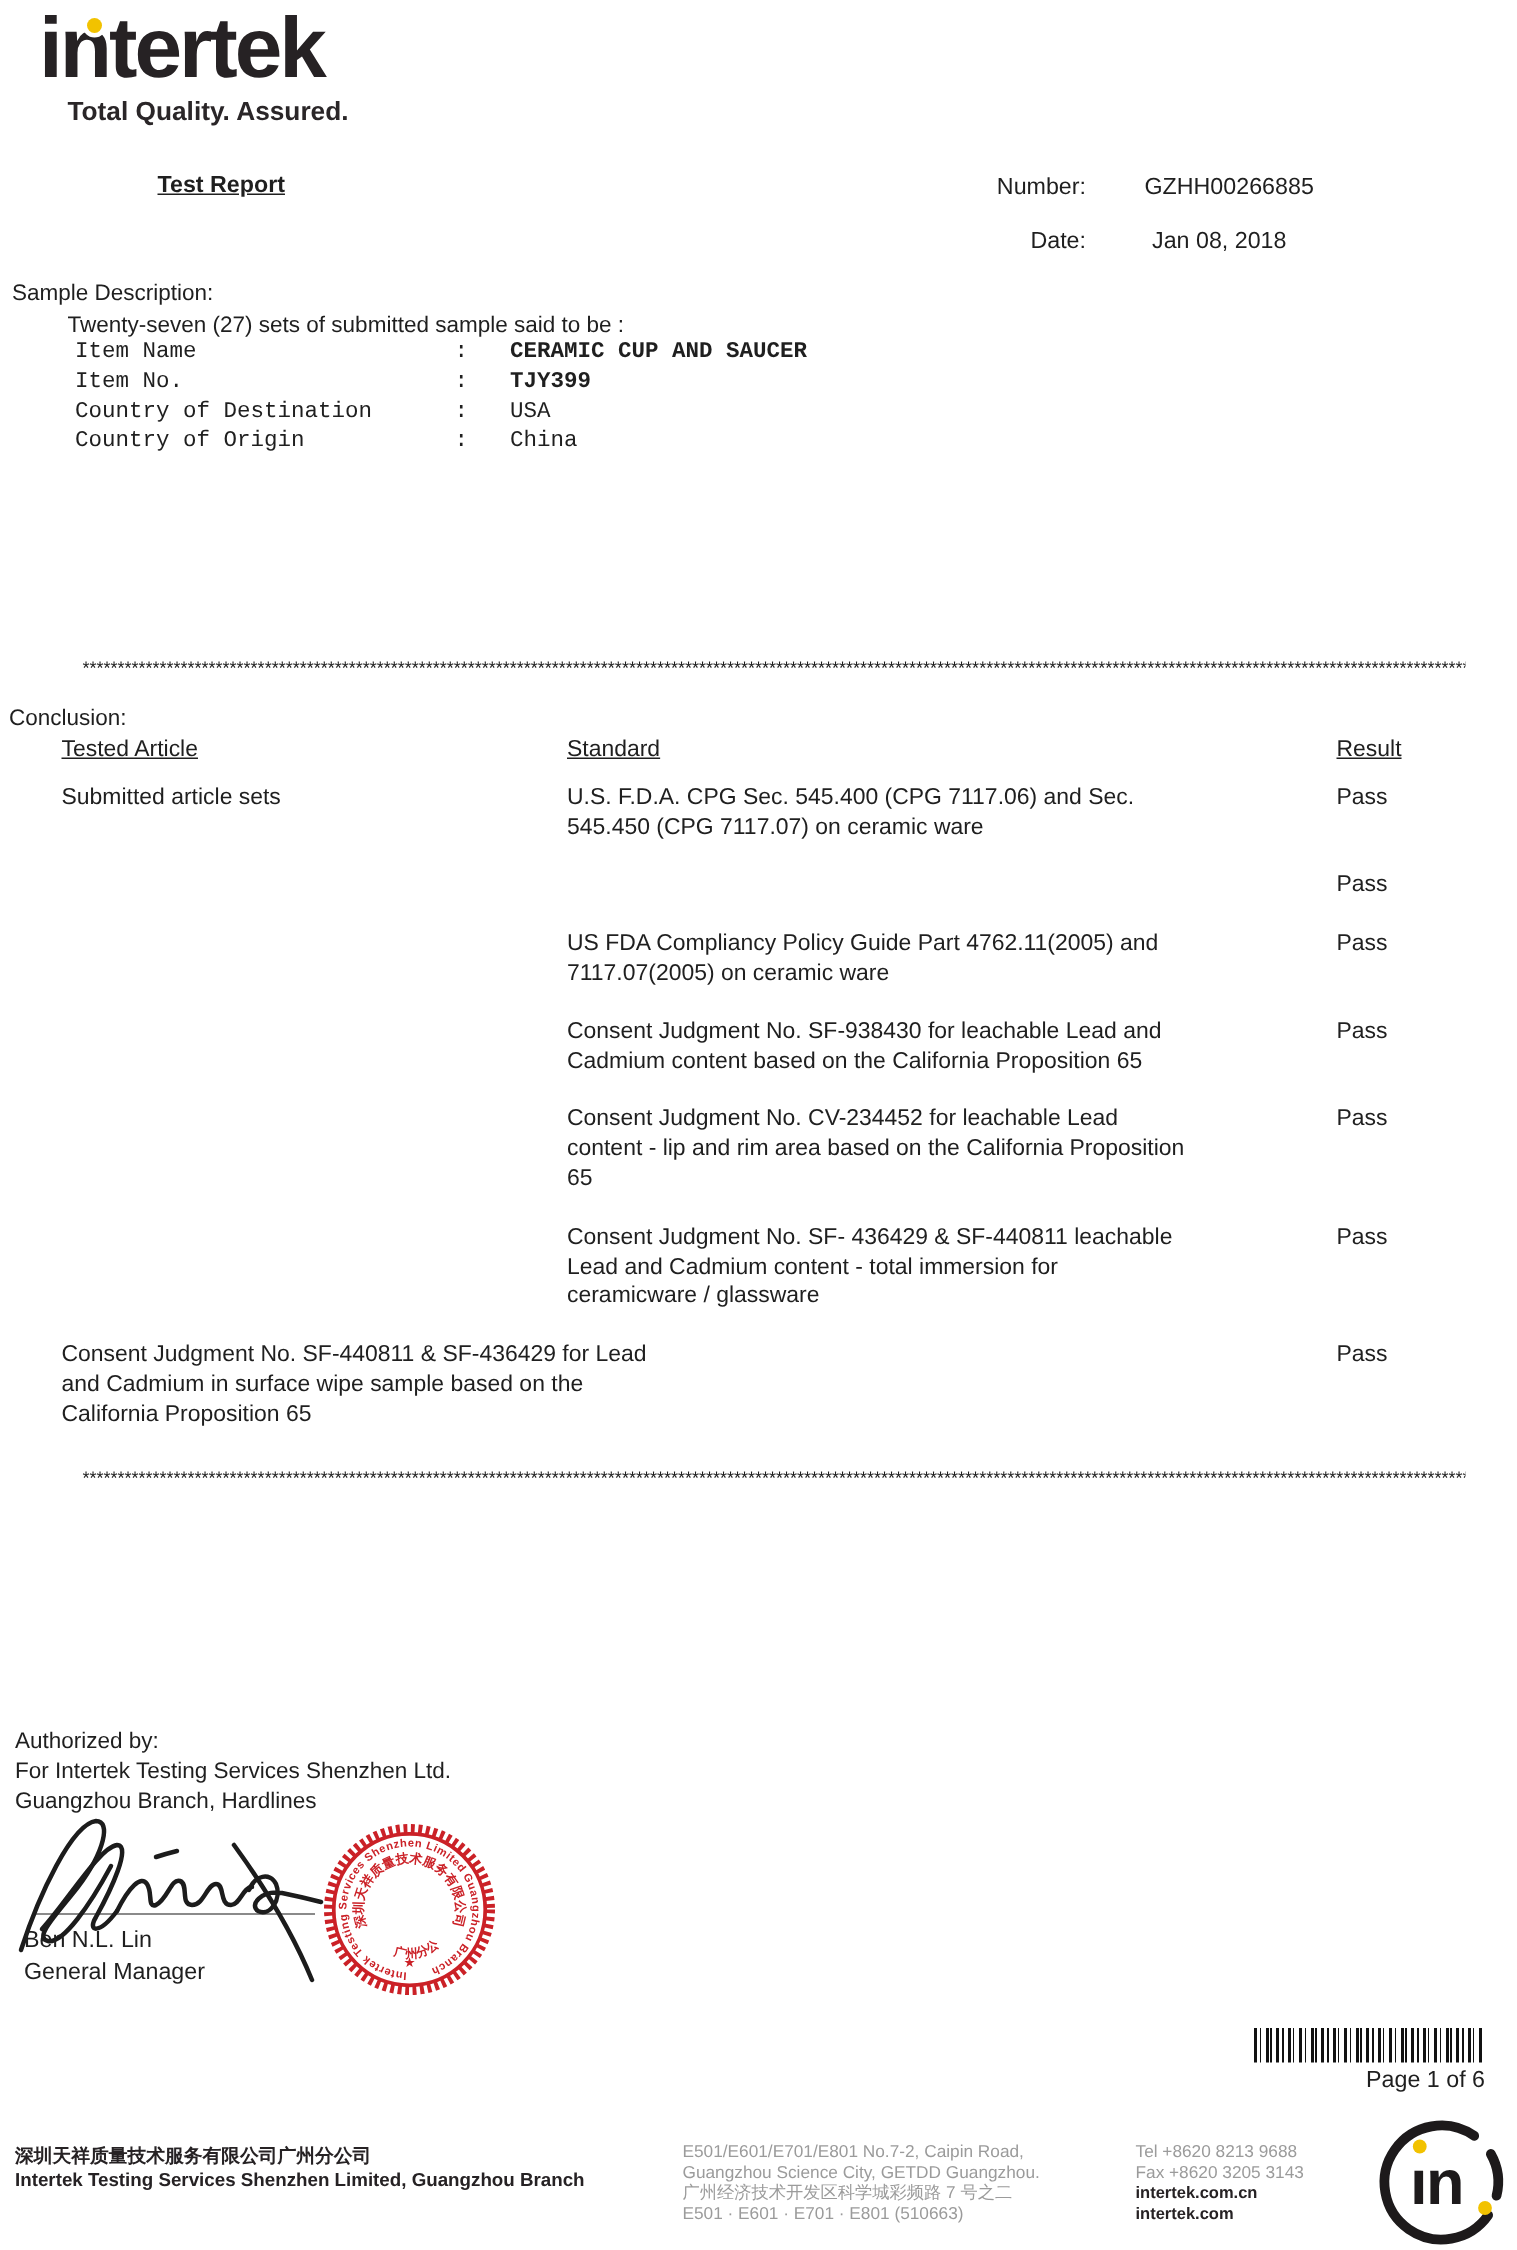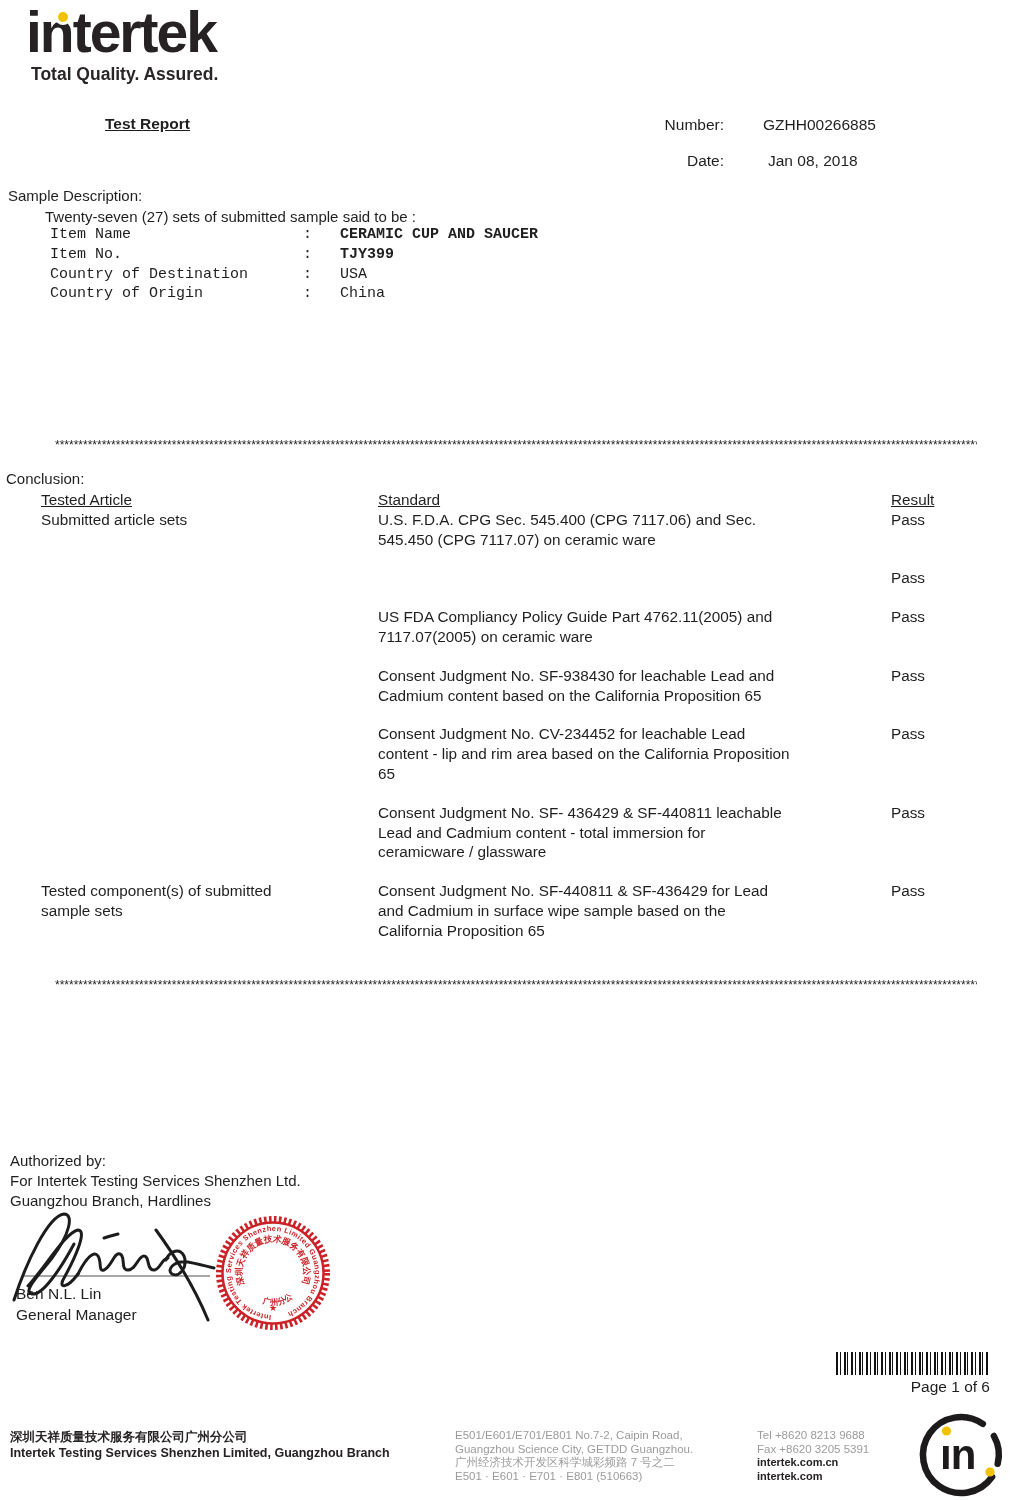--- a/index.html
+++ b/index.html
@@ -24,7 +24,7 @@
     position: absolute; left: 32px; top: 10px; width: 10px; height: 10px;
     border-radius: 50%; background: #f2c200; box-shadow: 0 0 0 3px #ffffff;
   }
-  .logo-tagline { font-size: 17.5px; font-weight: bold; color: #2a2628; margin-top: 2px; margin-left: 5px; }
+  .logo-tagline { font-size: 17.5px; font-weight: bold; color: #2a2628; margin-top: 2px; margin-left: 19px; }
 
   
   .report-title {

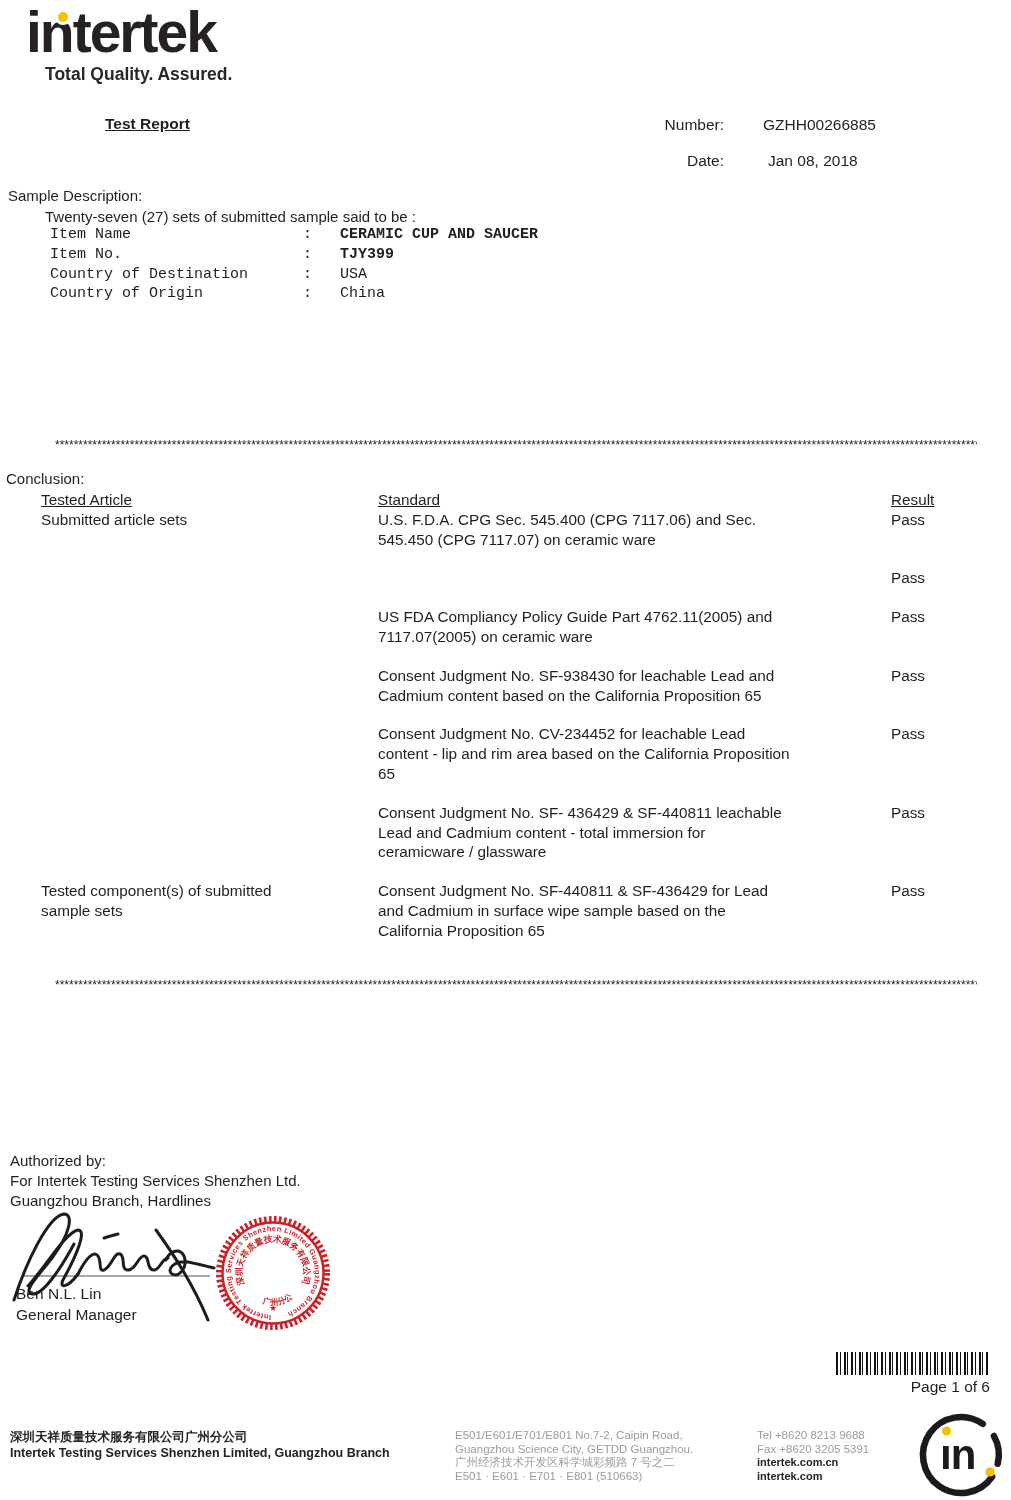--- a/index.html
+++ b/index.html
@@ -62,7 +62,7 @@
   .c-row { display: flex; align-items: flex-start; line-height: 19.8px; justify-content: space-between; }
   .c-row + .c-row { margin-top: 19px; }
   .c-head { margin-bottom: 0 !important; }
-  .c-head + .c-row { margin-top: 0; }
+  .c-head + .c-row { margin-top: 12px; }
   .col-article { width: 261px; padding-right: 10px; }
   .col-standard { width: 437px; padding-right: 25px; }
   .col-result { width: 80px; }

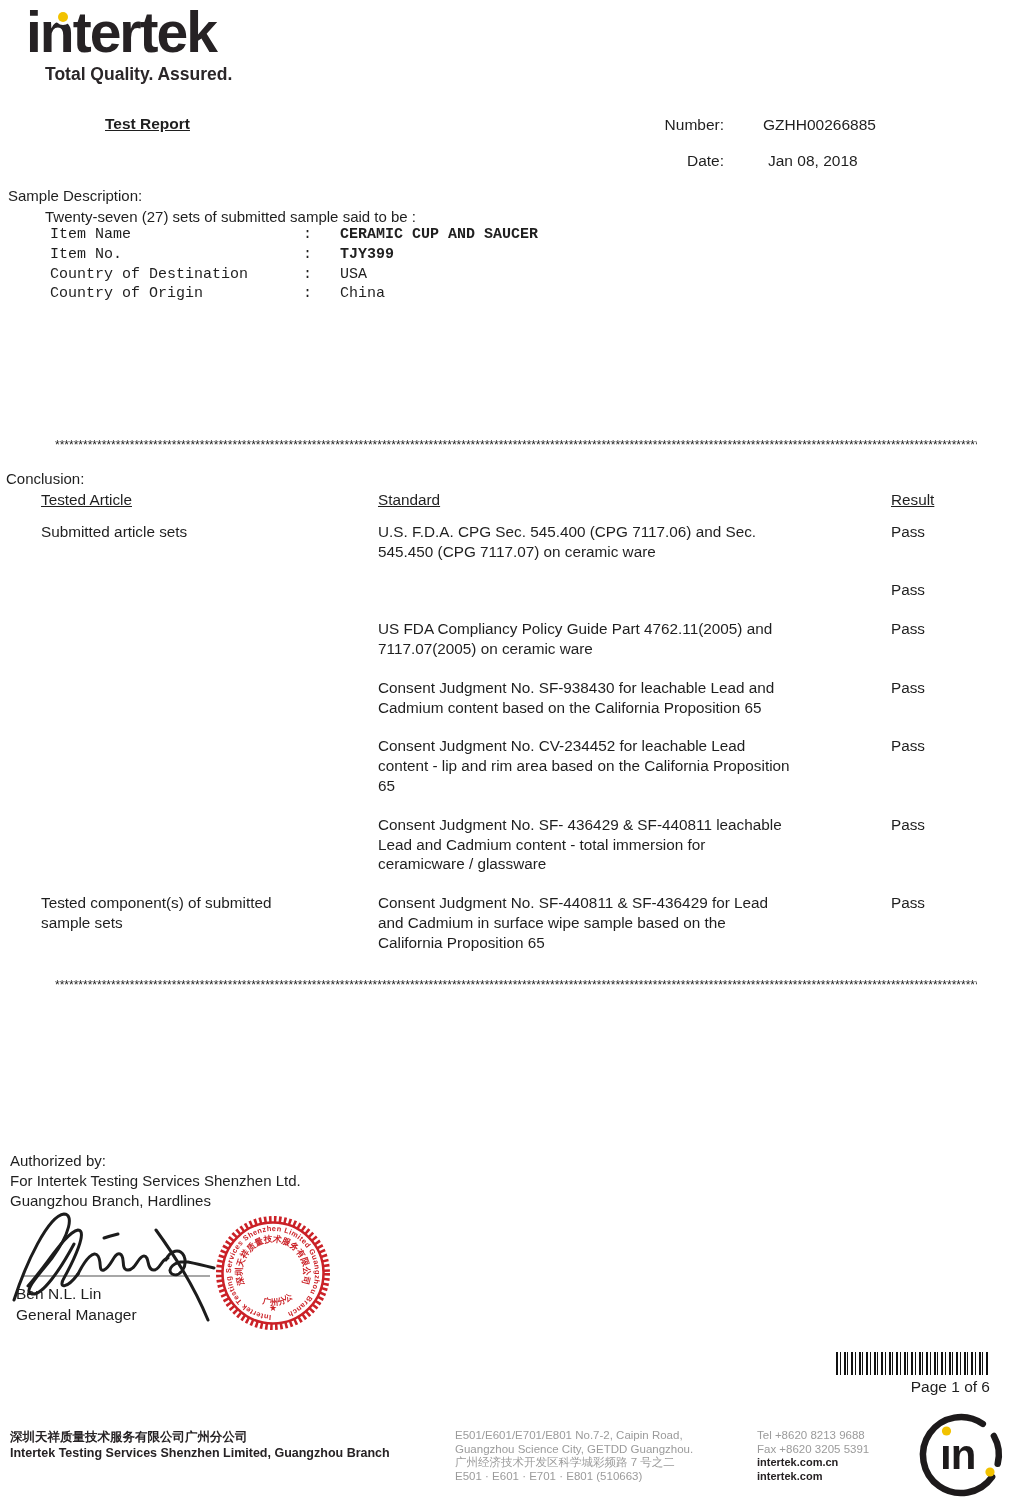--- a/index.html
+++ b/index.html
@@ -174,7 +174,6 @@
       <span class="col-result">Pass</span>
     </div>
     <div class="c-row">
-      <span class="col-article">Tested component(s) of submitted sample sets</span>
       <span class="col-standard">Consent Judgment No. SF-440811 &amp; SF-436429 for Lead and Cadmium in surface wipe sample based on the California Proposition 65</span>
       <span class="col-result">Pass</span>
     </div>

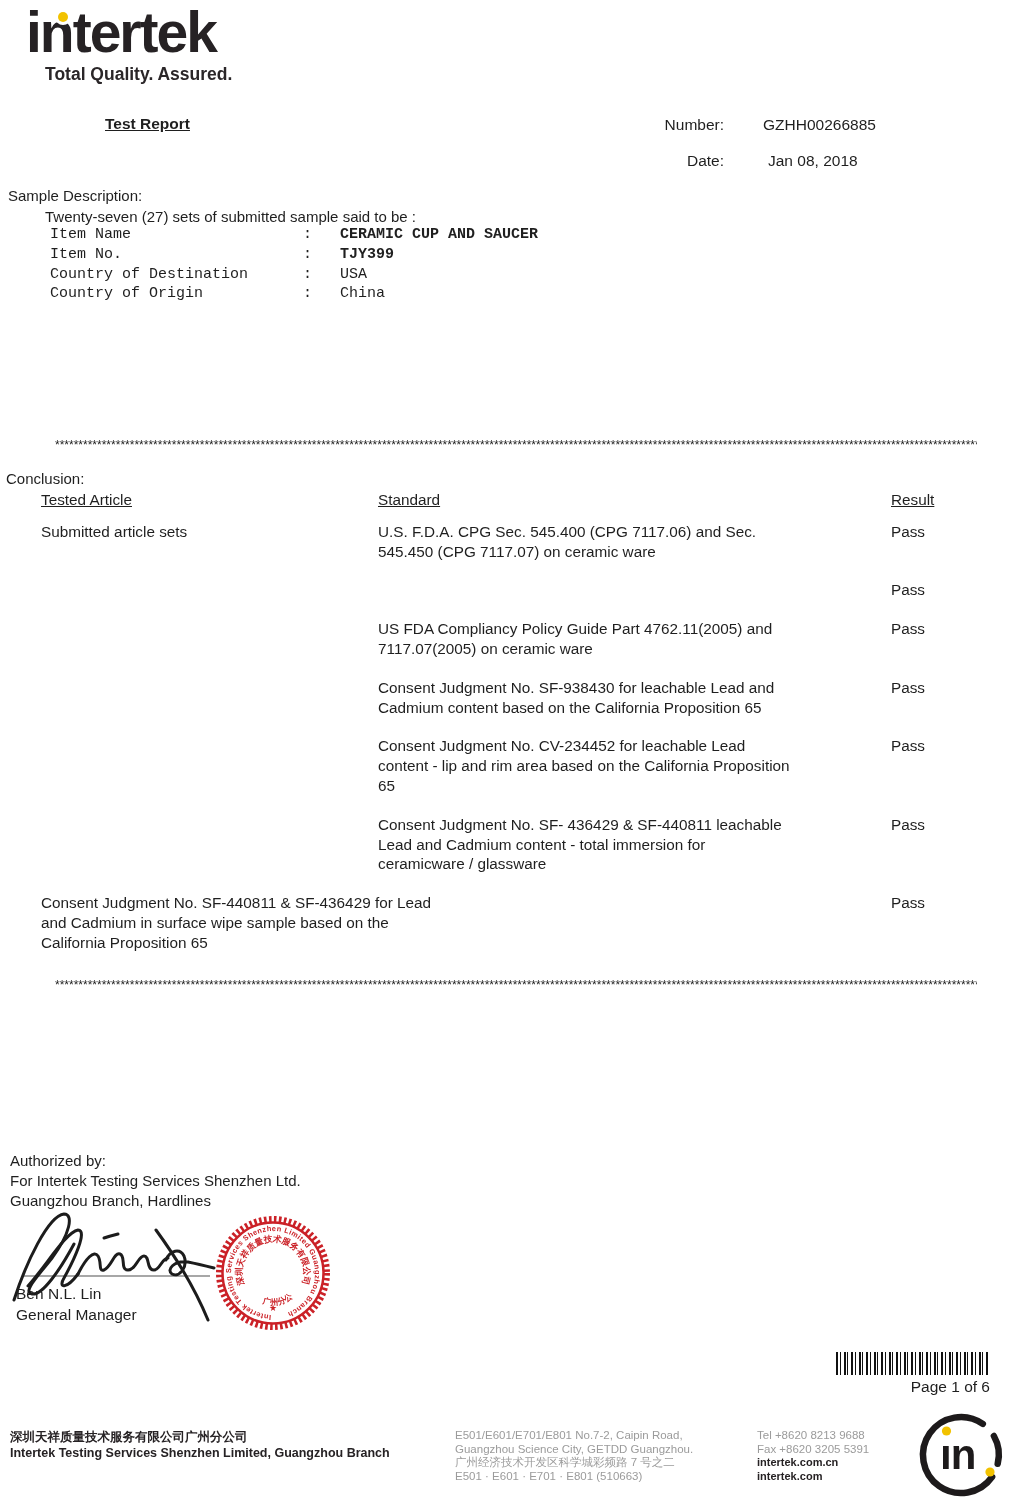--- a/index.html
+++ b/index.html
@@ -236,7 +236,7 @@
   </div>
   <div class="footer-right">
     <div>Tel +8620 8213 9688</div>
-    <div>Fax +8620 3205 5391</div>
+    <div>Fax +8620 3205 3143</div>
     <div class="web">intertek.com.cn</div>
     <div class="web">intertek.com</div>
   </div>

